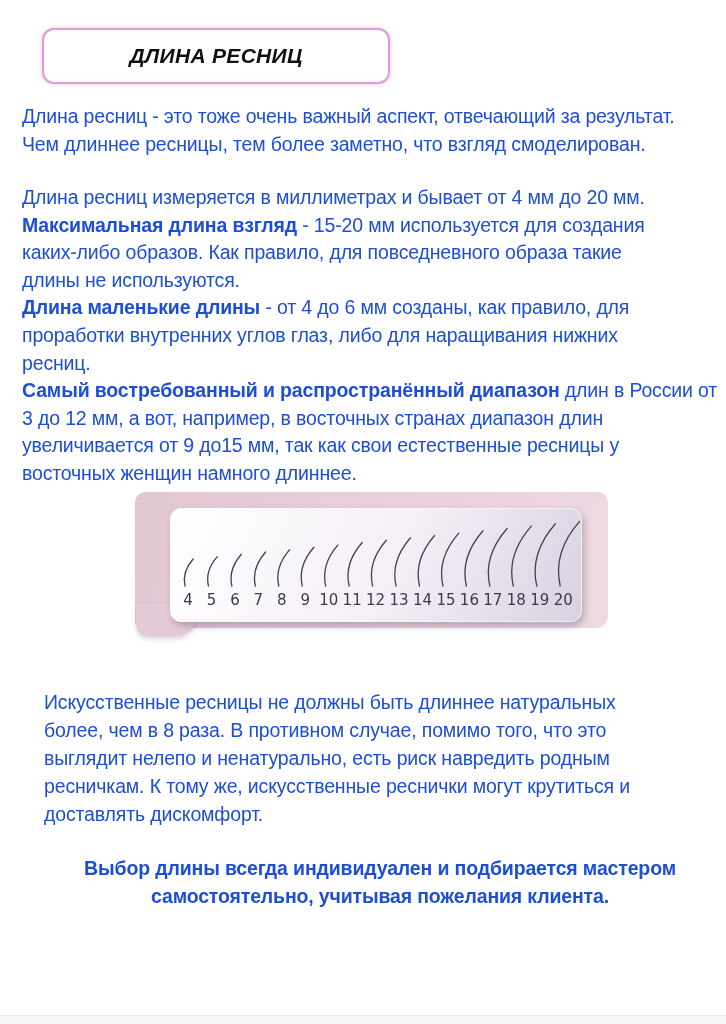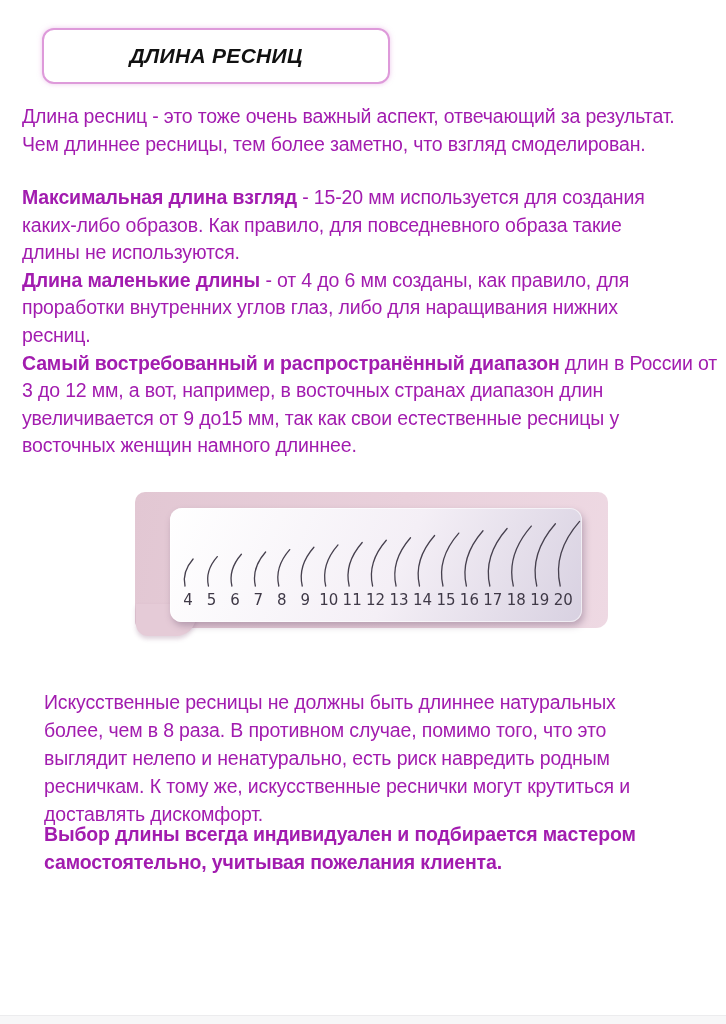--- a/index.html
+++ b/index.html
@@ -20,7 +20,7 @@
   .para{
     position:absolute;left:22px;right:10px;
     font-size:19.5px;line-height:28px;letter-spacing:-0.15px;
-    white-space:pre;color:#a21caf;
+    white-space:pre;color:#1d4ed8;
   }
   .para .b{font-weight:700;}
   #p-intro{top:102px;}

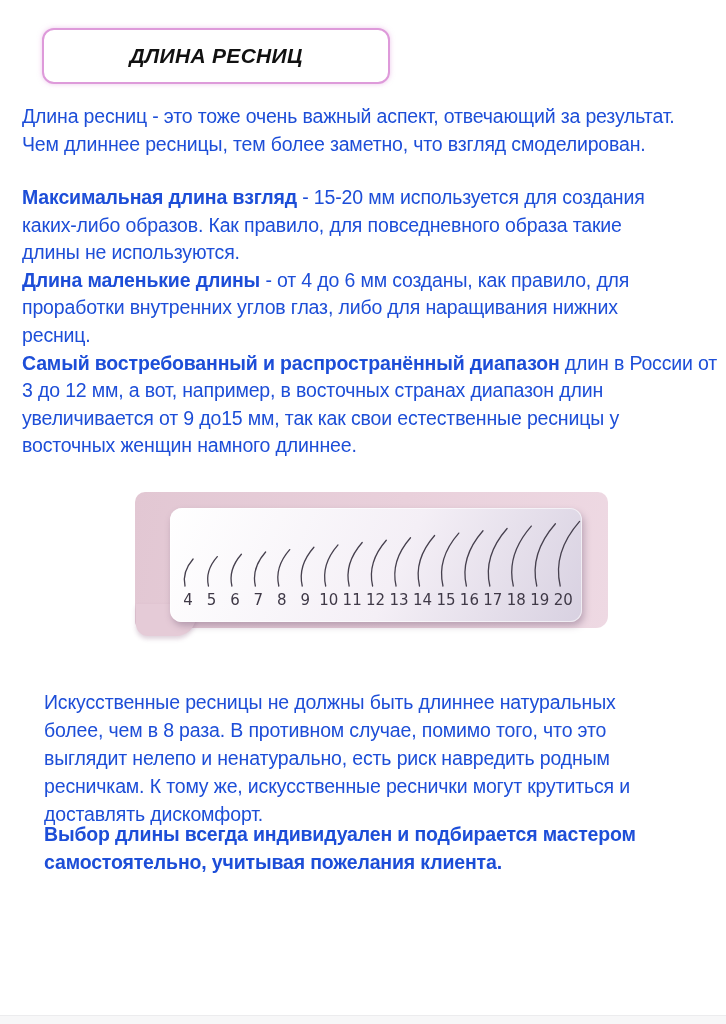--- a/index.html
+++ b/index.html
@@ -63,7 +63,8 @@
 <div class="para" id="p-intro"><span>Длина ресниц - это тоже очень важный аспект, отвечающий за результат.
 Чем длиннее ресницы, тем более заметно, что взгляд смоделирован.</span></div>
 
-<div class="para" id="p-details"><span class="b">Максимальная длина взгляд</span><span> - 15-20 мм используется для создания
+<div class="para" id="p-details"><span>Длина ресниц измеряется в миллиметрах и бывает от 4 мм до 20 мм.
+</span><span class="b">Максимальная длина взгляд</span><span> - 15-20 мм используется для создания
 каких-либо образов. Как правило, для повседневного образа такие
 длины не используются.
 </span><span class="b">Длина маленькие длины</span><span> - от 4 до 6 мм созданы, как правило, для

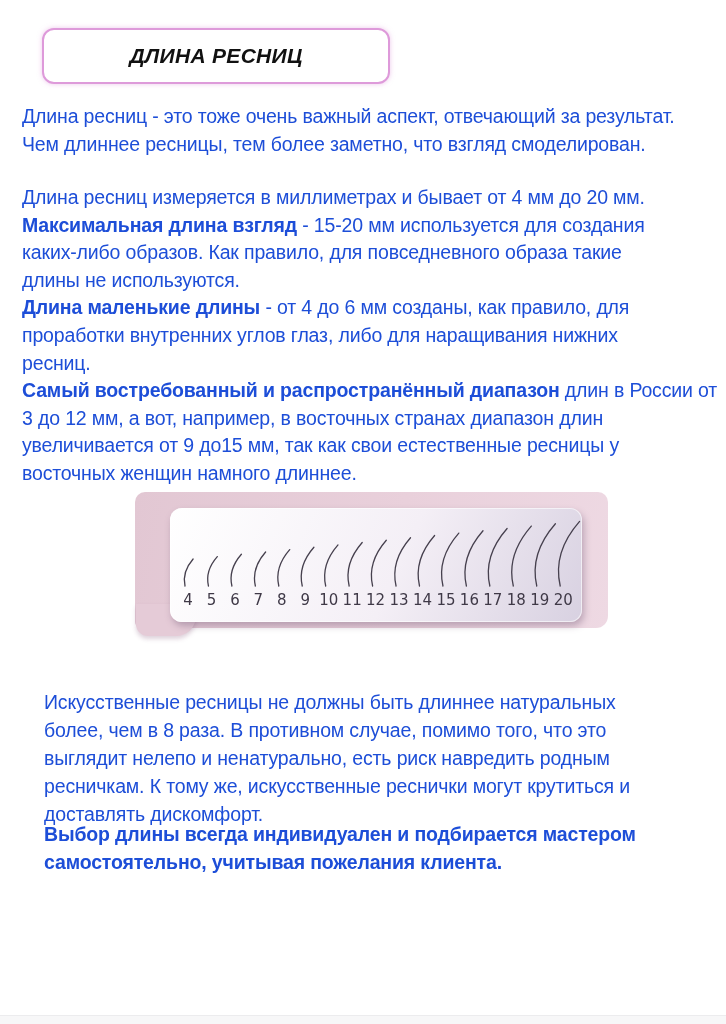--- a/index.html
+++ b/index.html
@@ -26,7 +26,7 @@
   #p-intro{top:102px;}
   #p-details{top:184px;line-height:27.6px;}
   #p-warning{top:688px;left:44px;}
-  #p-conclusion{top:820px;left:44px;font-weight:700;}
+  #p-conclusion{top:854px;left:44px;font-weight:700;text-align:center;}
   .lash-image{
     position:absolute;left:135px;top:492px;width:473px;height:136px;
     background:linear-gradient(100deg,#e2c7d3 0%,#e9d0db 55%,#eed9e3 100%);

